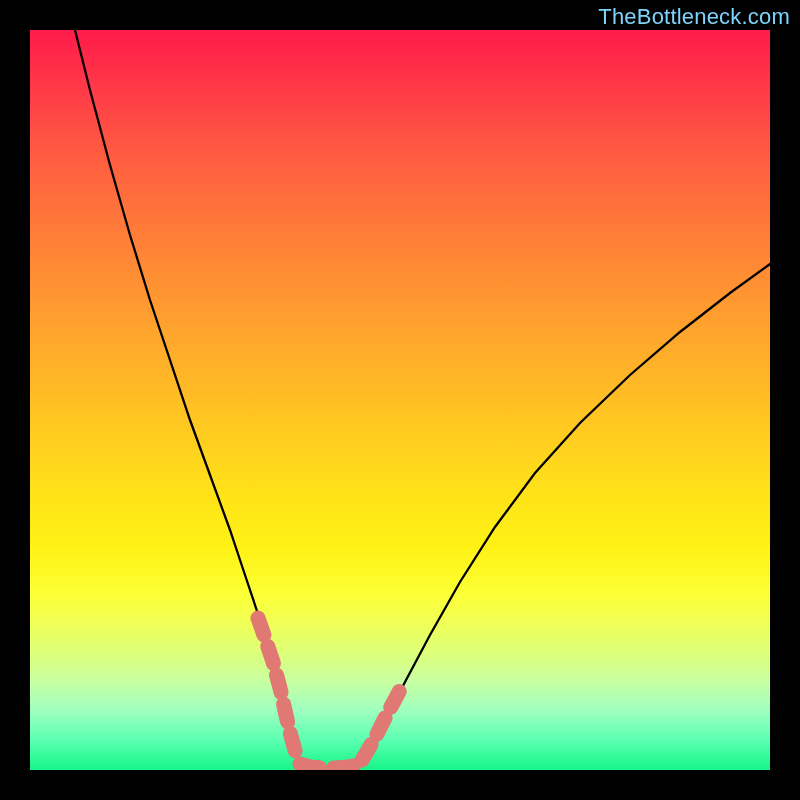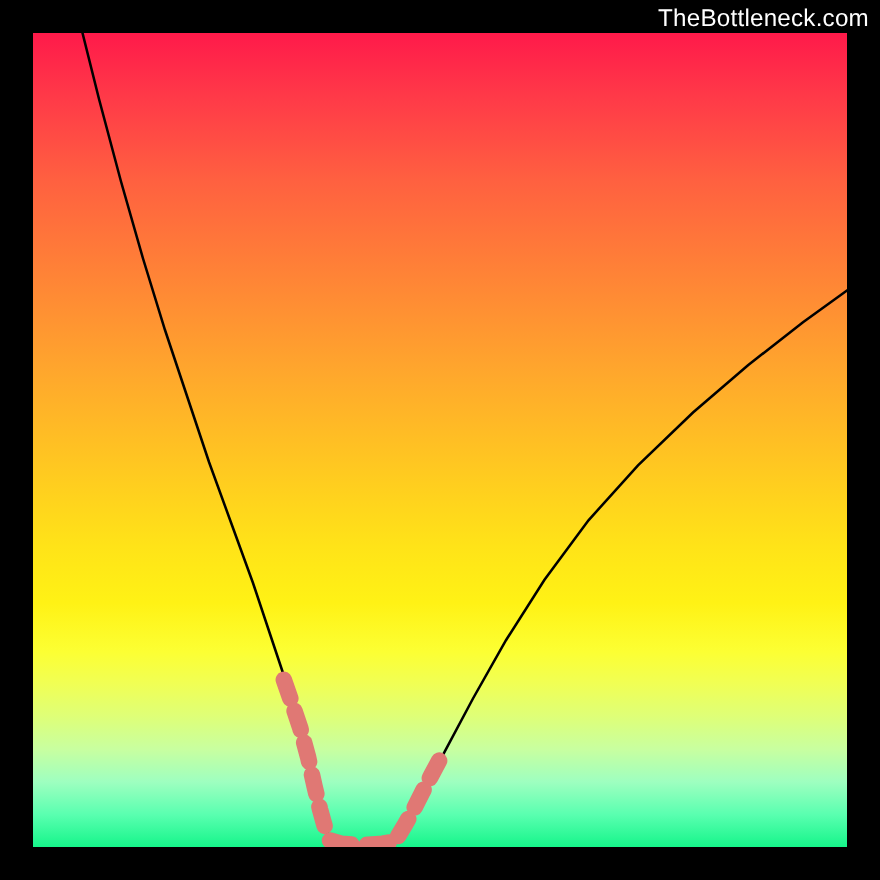--- a/index.html
+++ b/index.html
@@ -20,7 +20,7 @@
     position: absolute;
     top: 4px;
     right: 10px;
-    color: #ffffff;
+    color: #7dd3fc;
     font-size: 22px;
     font-weight: 500;
     letter-spacing: 0.2px;

